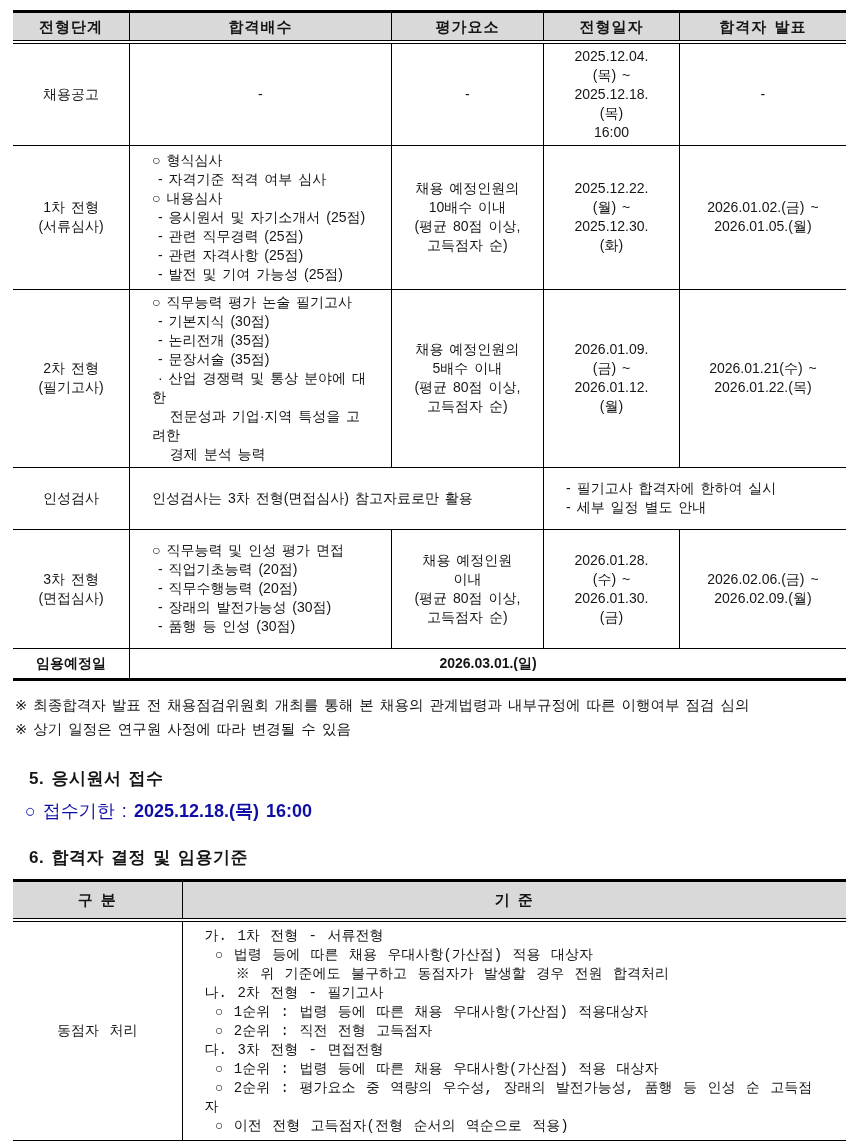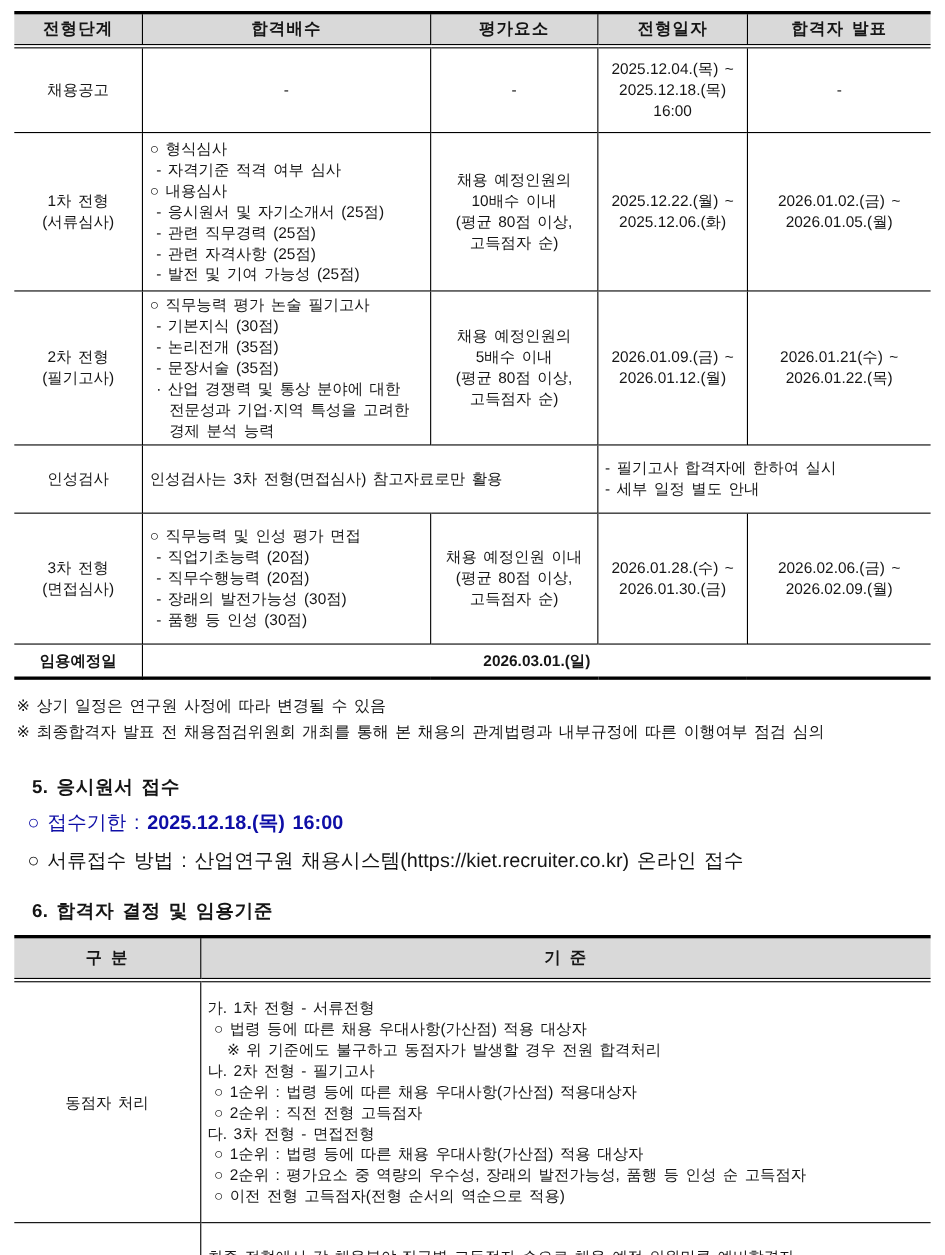--- a/index.html
+++ b/index.html
@@ -18,7 +18,7 @@
     border-left:1px solid #000;
     border-top:1px solid #000;
     vertical-align:middle;
-    padding:3px 6px;
+    padding:3px 22px;
     font-size:14px;
     line-height:19px;
     word-spacing:2px;

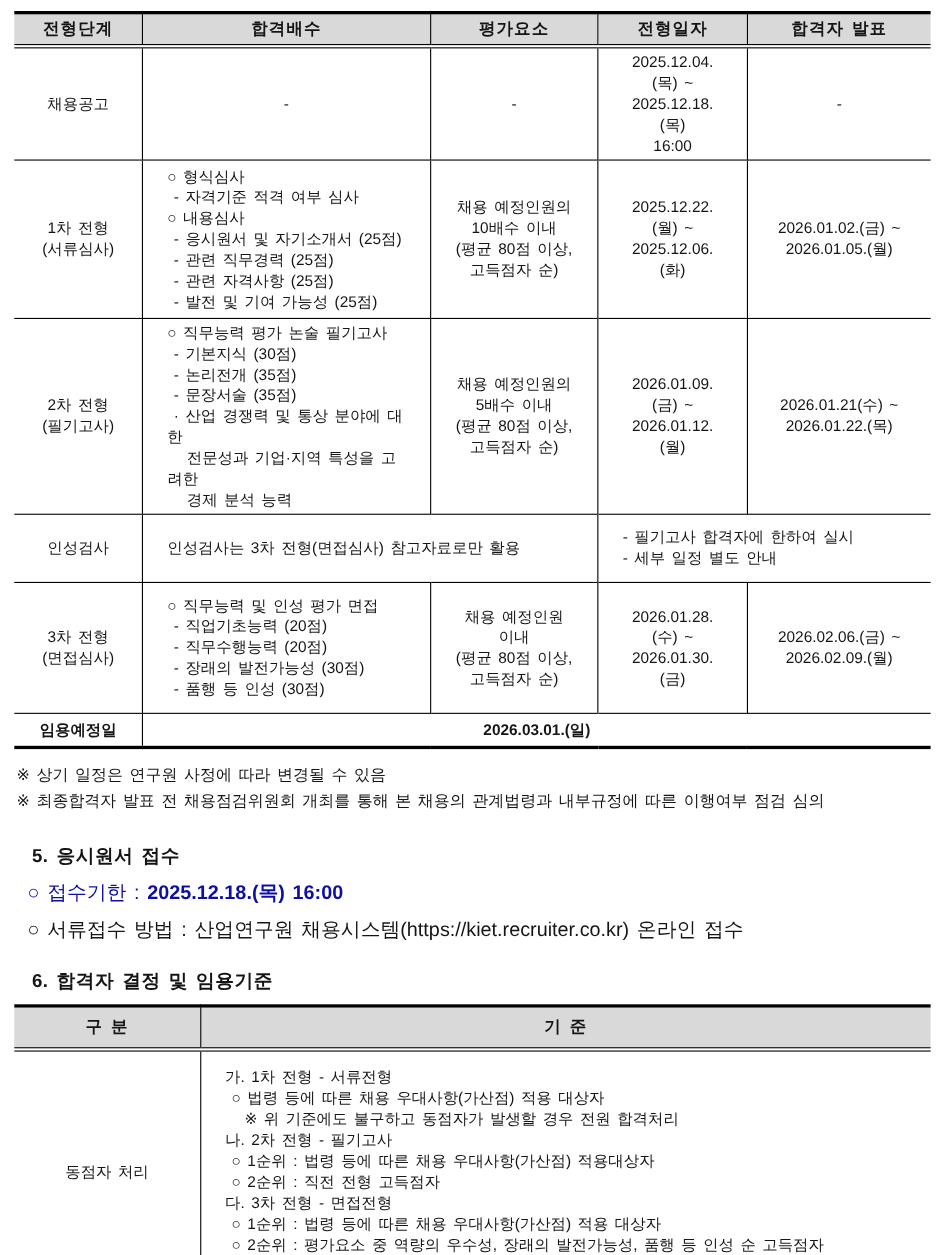--- a/index.html
+++ b/index.html
@@ -127,7 +127,7 @@
 (평균 80점 이상,
 고득점자 순)</td>
         <td class="center lines">2025.12.22.(월) ~
-2025.12.06.(화)</td>
+2025.12.30.(화)</td>
         <td class="center lines">2026.01.02.(금) ~
 2026.01.05.(월)</td>
       </tr>

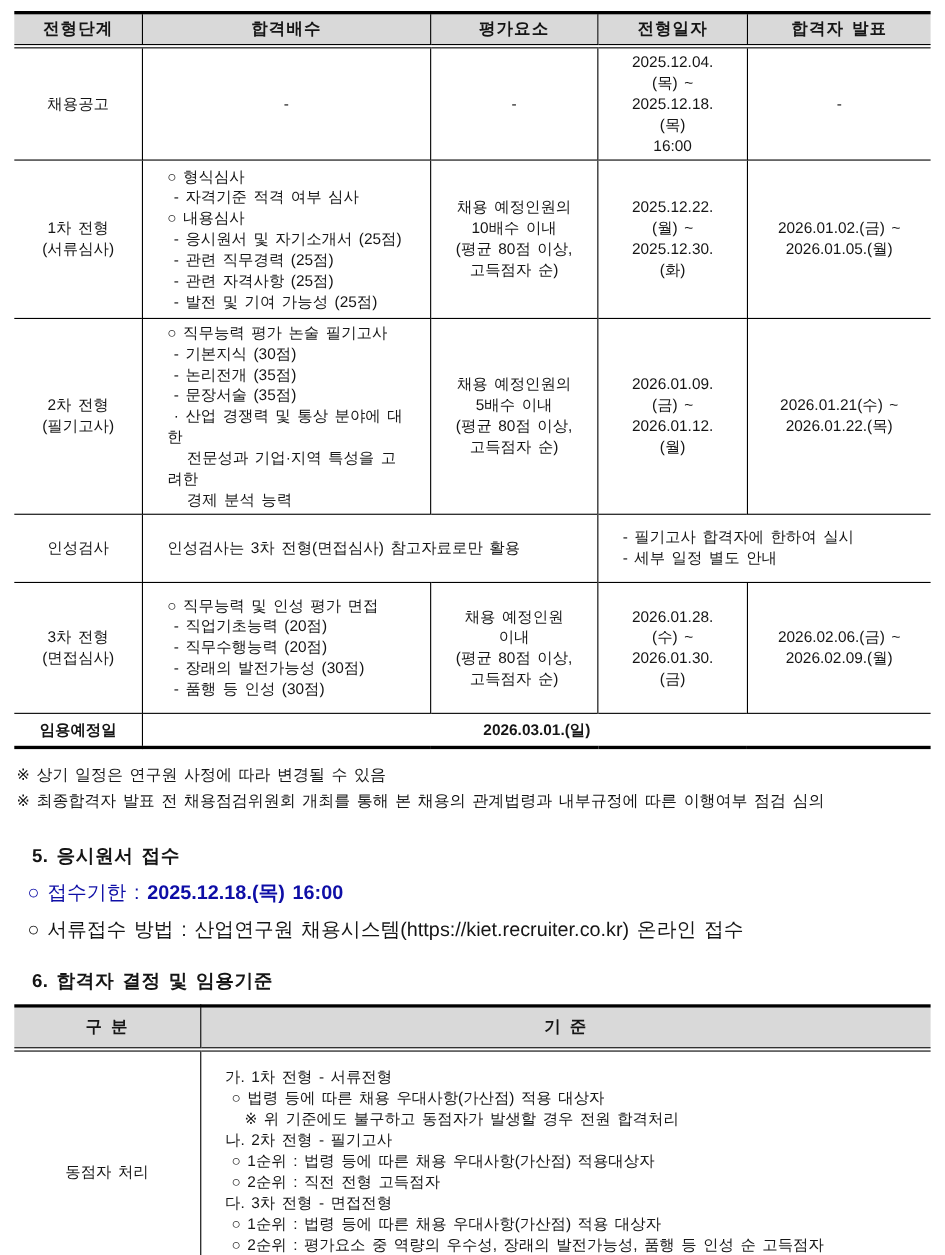--- a/index.html
+++ b/index.html
@@ -180,8 +180,8 @@
   </table>
 
   <div class="notes">
+    <div class="note-line">※ 최종합격자 발표 전 채용점검위원회 개최를 통해 본 채용의 관계법령과 내부규정에 따른 이행여부 점검 심의</div>
     <div class="note-line">※ 상기 일정은 연구원 사정에 따라 변경될 수 있음</div>
-    <div class="note-line">※ 최종합격자 발표 전 채용점검위원회 개최를 통해 본 채용의 관계법령과 내부규정에 따른 이행여부 점검 심의</div>
   </div>
 
   <div class="section-title">5. 응시원서 접수</div>

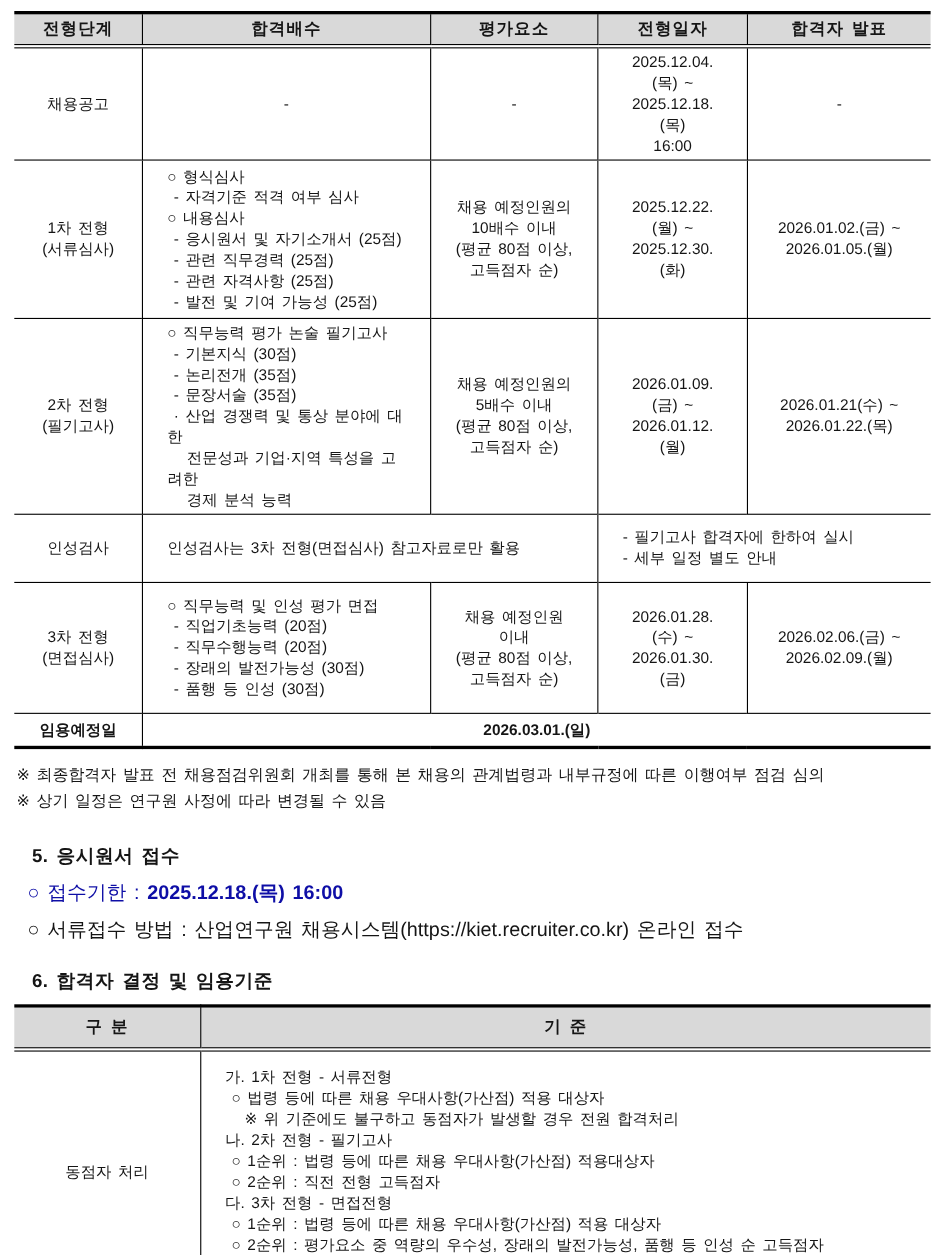--- a/index.html
+++ b/index.html
@@ -188,7 +188,6 @@
   <div class="bullet-line blue">
     <span>○ 접수기한 : </span><span class="val">2025.12.18.(목) 16:00</span>
   </div>
-  <div class="bullet-line">○ 서류접수 방법 : 산업연구원 채용시스템(https://kiet.recruiter.co.kr) 온라인 접수</div>
 
   <div class="section-title sec6-gap">6. 합격자 결정 및 임용기준</div>
 

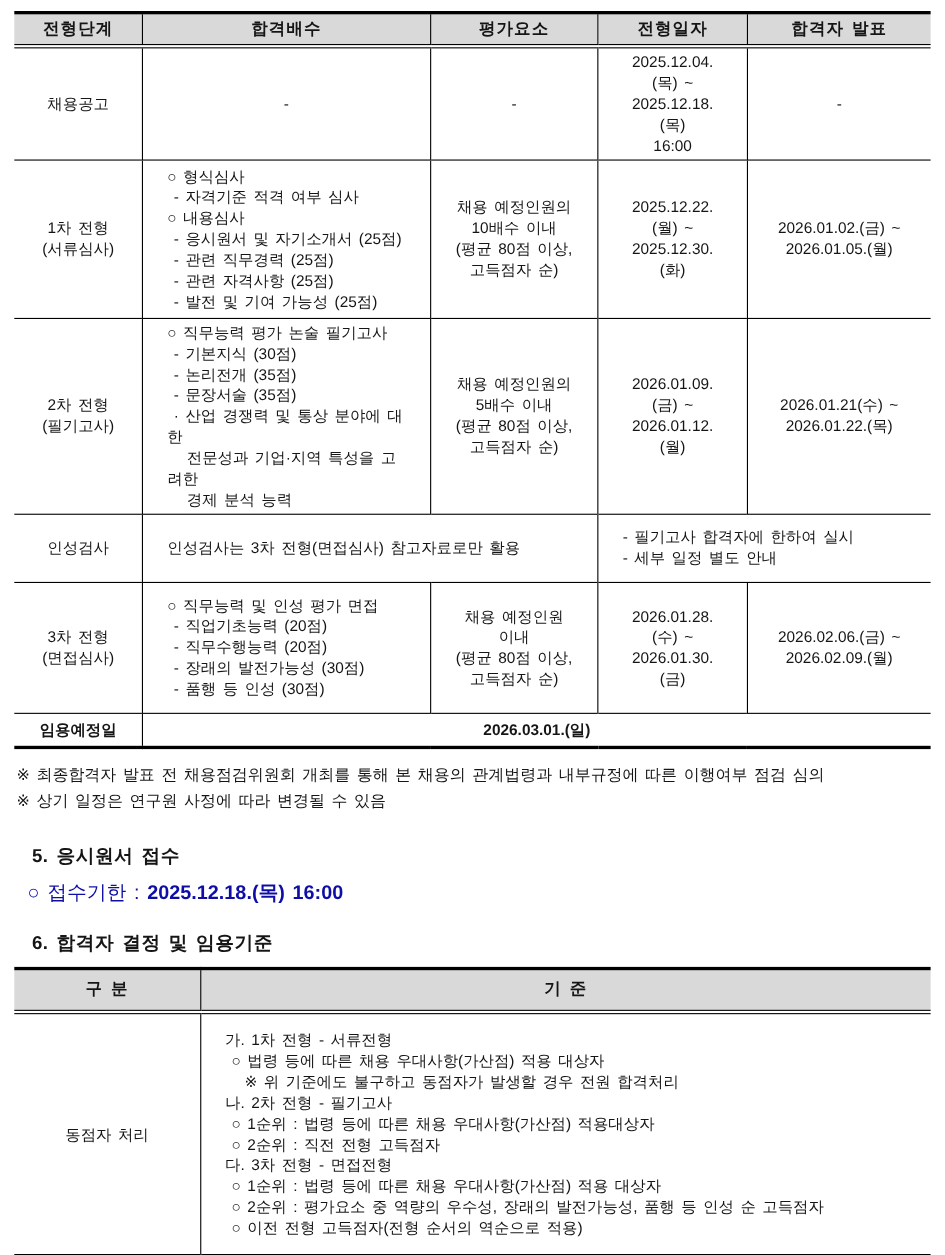--- a/index.html
+++ b/index.html
@@ -50,7 +50,7 @@
   .t1-r5 td{height:112px;}
   .t1-r6 td{height:23px;}
   .t2-h{height:40px;}
-  .t2-r1 td{height:212px;}
+  .t2-r1 td{height:212px;font-family:Liberation Mono, monospace;}
   .t2-r2 td{height:73px;}
 
   

